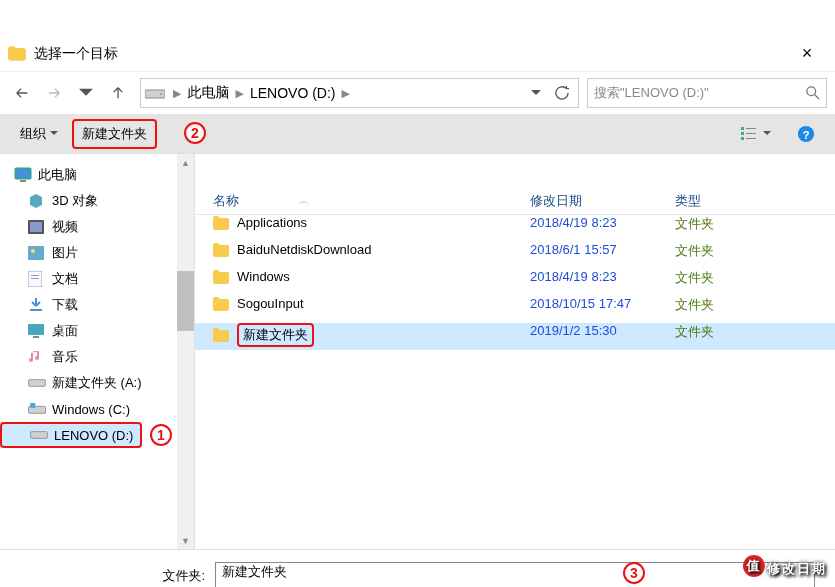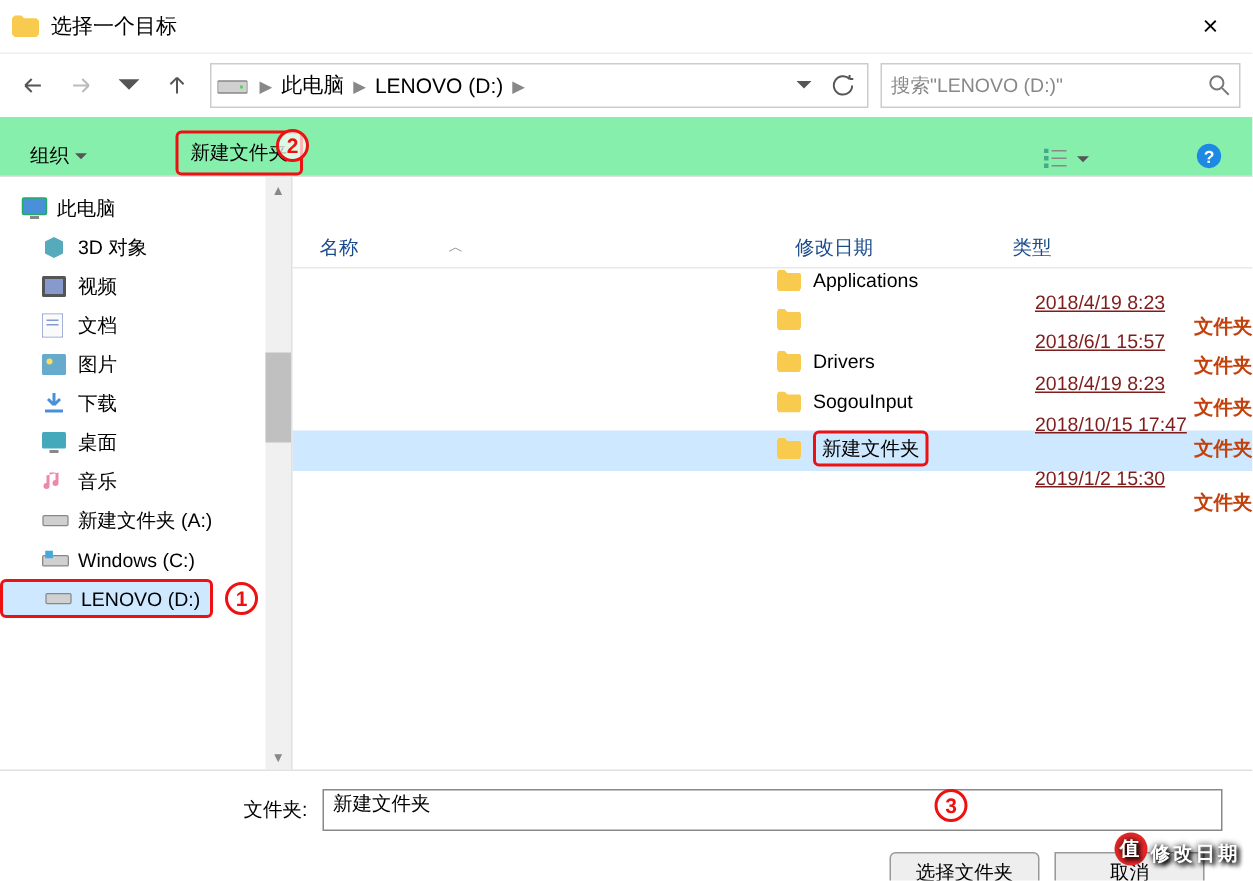--- a/index.html
+++ b/index.html
@@ -5,7 +5,7 @@
     * { box-sizing: border-box; margin: 0; padding: 0; font-family: "Microsoft YaHei", "Segoe UI", sans-serif; font-size: 13px; }
     body { background: #fff; width: 835px; height: 587px; overflow: hidden; position: relative; }
     
-    .titlebar { height: 36px; display: flex; align-items: center; padding: 0 8px; border-bottom: 1px solid #eee; }
+    .titlebar { height: 36px; display: flex; align-items: center; padding: 0 8px; border-bottom: 1px solid #eee; margin-top: 36px; }
     .titlebar .folder-glyph { width: 18px; height: 15px; margin-right: 8px; }
     .titlebar .title { flex: 1; font-size: 14px; }
     .titlebar .close { width: 40px; text-align: center; font-size: 18px; font-weight: 300; }

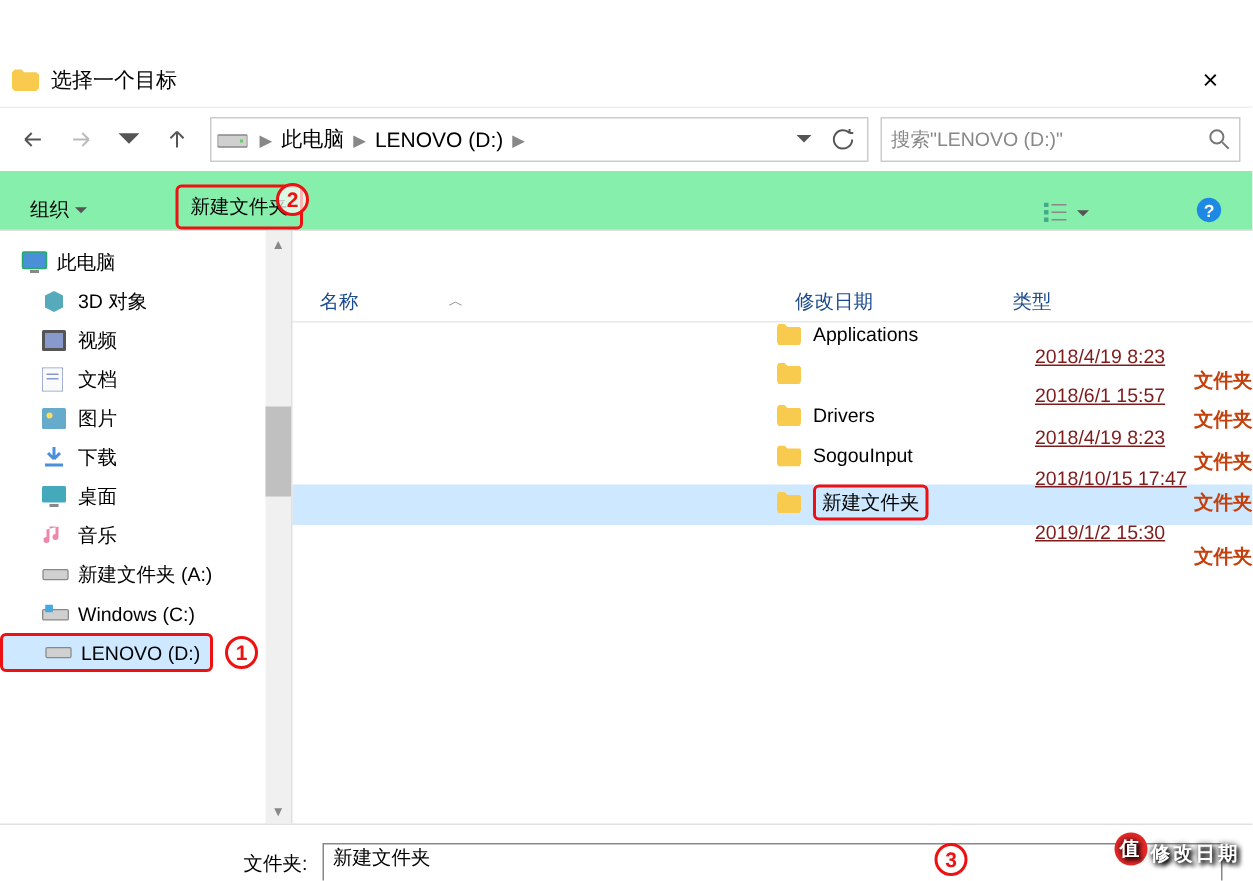--- a/index.html
+++ b/index.html
@@ -23,7 +23,7 @@
     .search-bar { width: 240px; height: 30px; border: 1px solid #ccc; display: flex; align-items: center; padding: 0 6px; color: #888; }
     .search-bar .ph { flex: 1; }
     
-    .toolbar { height: 40px; display: flex; align-items: flex-end; padding: 0 12px; border-bottom: 1px solid #e0e0e0; background: #86efac; gap: 45px; }
+    .toolbar { height: 40px; display: flex; align-items: center; padding: 0 12px; border-bottom: 1px solid #e0e0e0; background: #e5e5e5; }
     .tool-btn { padding: 4px 8px; display: flex; align-items: center; gap: 4px; }
     .toolbar .spacer { flex: 1; }
     .highlight-red { border: 2px solid #e11; border-radius: 4px; }

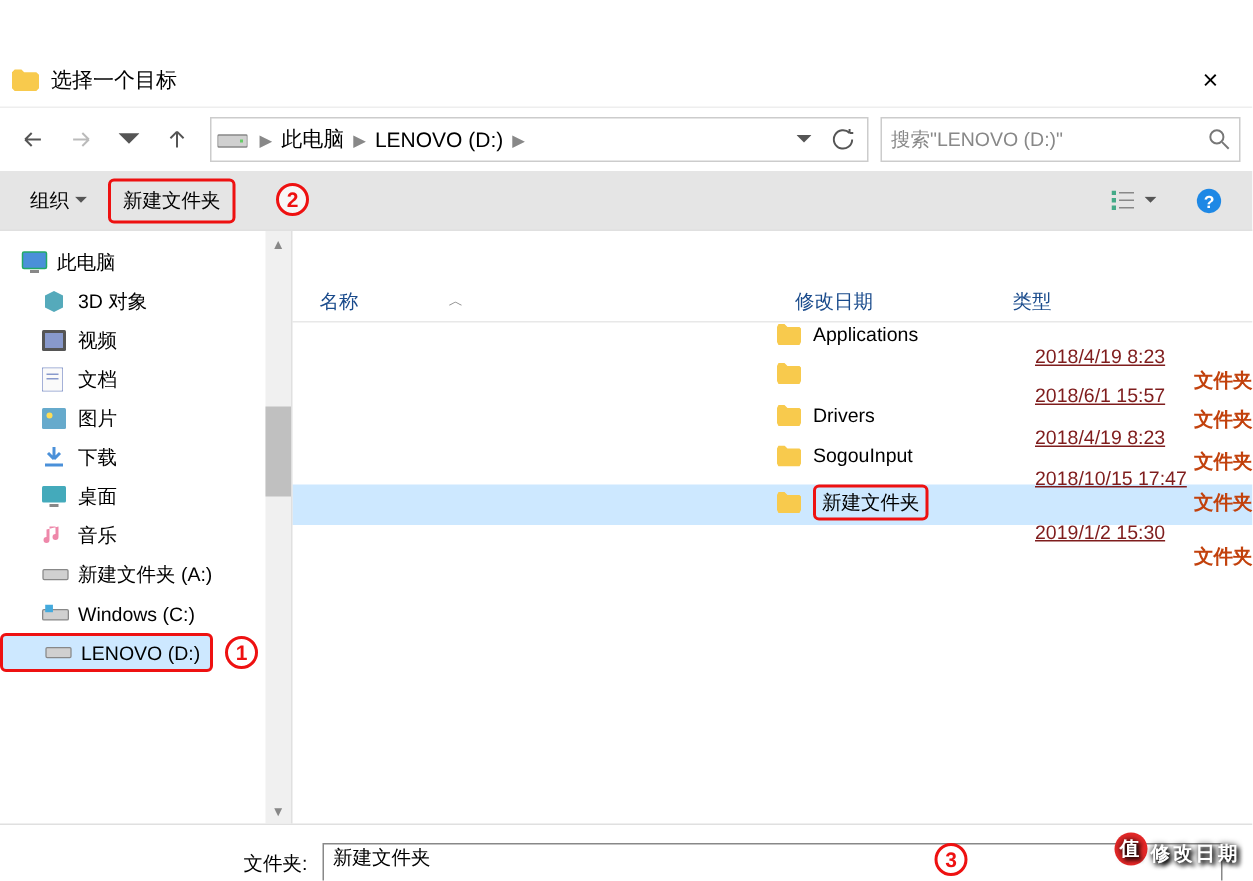--- a/index.html
+++ b/index.html
@@ -44,7 +44,7 @@
     .col-name { width: 335px; padding-left: 18px; display: flex; align-items: center; gap: 60px; }
     .col-date { width: 145px; }
     .col-type { flex: 1; }
-    .list-row { display: flex; height: 27px; align-items: flex-end; padding-left: 18px; flex-direction: column; }
+    .list-row { display: flex; height: 27px; align-items: flex-start; padding-left: 18px; }
     .list-row.selected { background: #cde8ff; }
     .row-name { width: 317px; display: flex; align-items: center; gap: 8px; }
     .row-date { width: 145px; color: #7f1d1d; text-decoration: underline; }

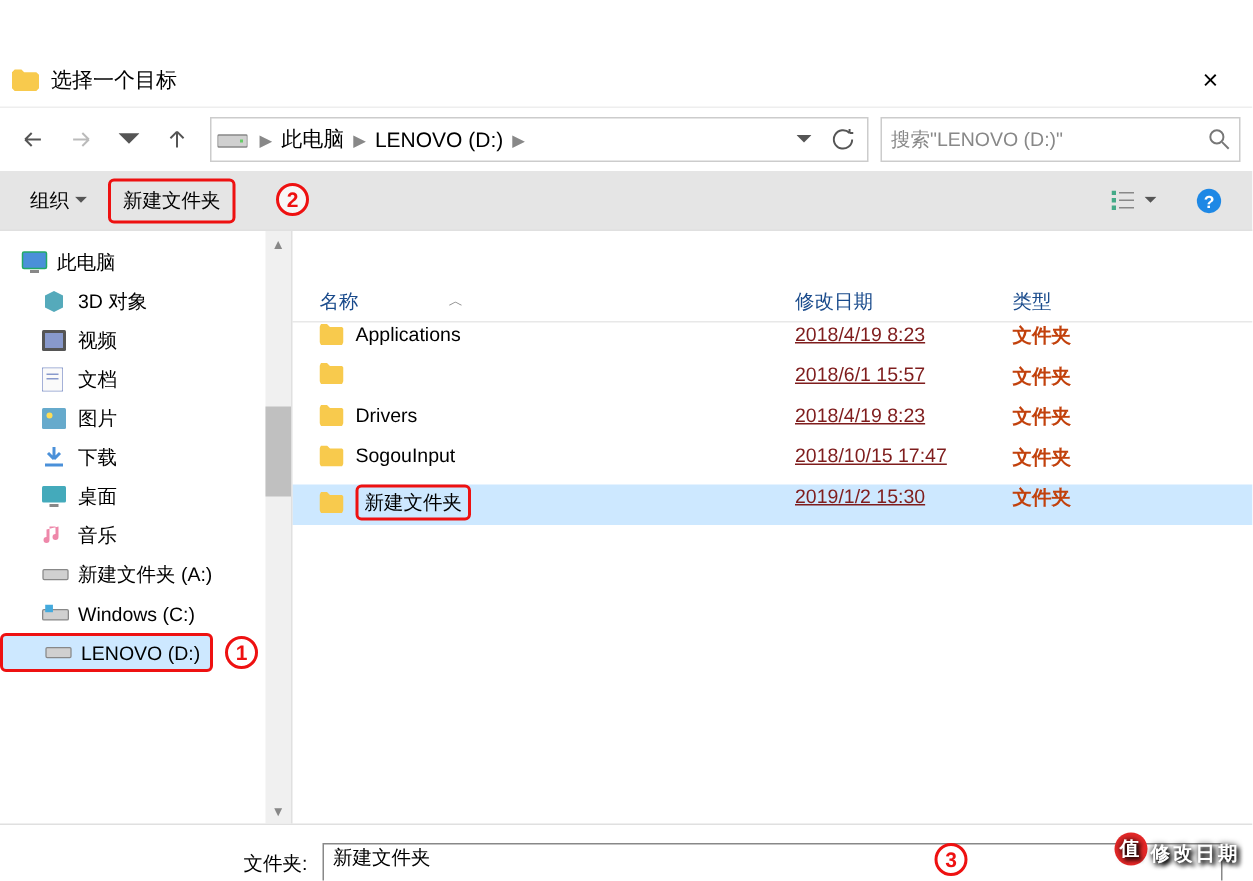--- a/index.html
+++ b/index.html
@@ -47,7 +47,7 @@
     .list-row { display: flex; height: 27px; align-items: flex-start; padding-left: 18px; }
     .list-row.selected { background: #cde8ff; }
     .row-name { width: 317px; display: flex; align-items: center; gap: 8px; }
-    .row-date { width: 145px; color: #7f1d1d; text-decoration: underline; }
+    .row-date { width: 145px; color: #1d4ed8; }
     .row-type { flex: 1; color: #c2410c; font-weight: bold; }
     .folder-sm { width: 16px; height: 14px; }
     

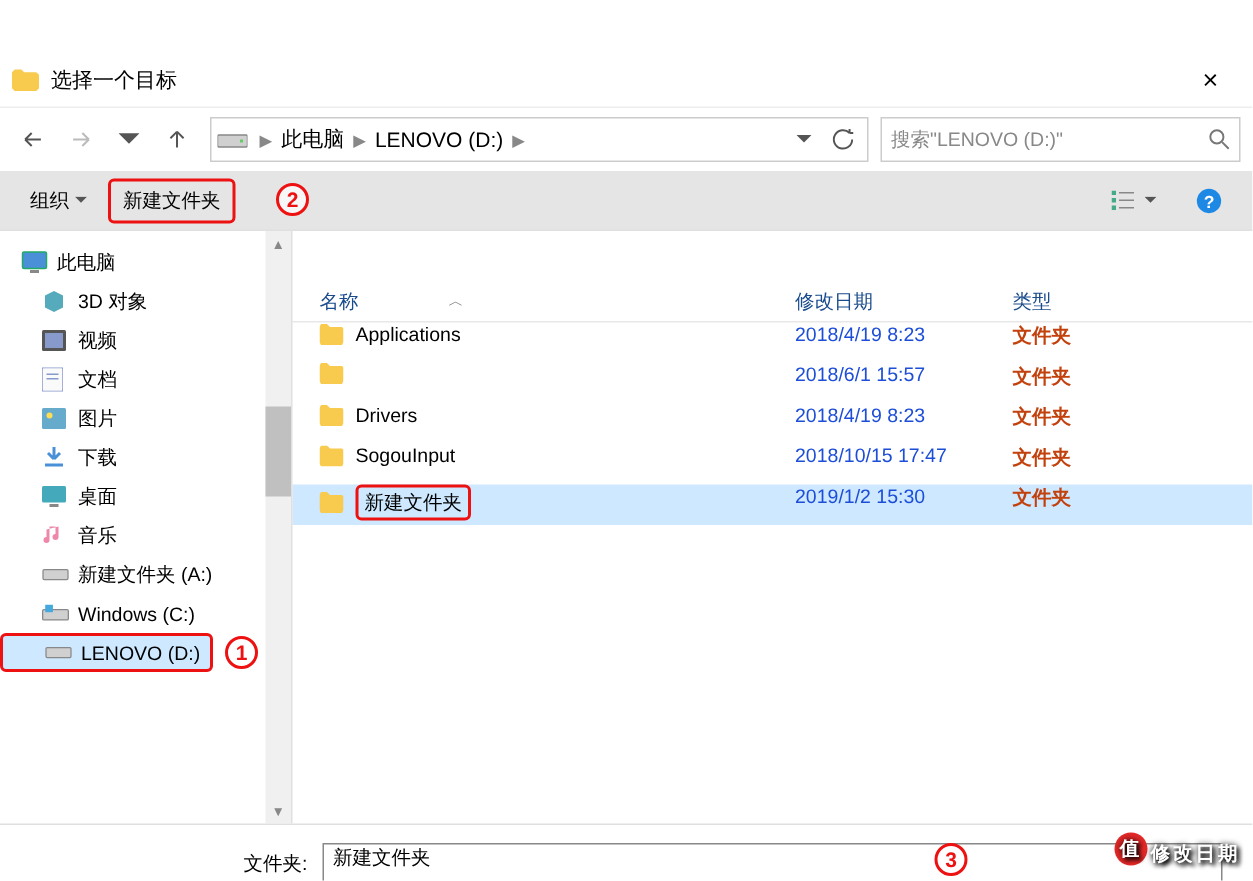--- a/index.html
+++ b/index.html
@@ -48,7 +48,7 @@
     .list-row.selected { background: #cde8ff; }
     .row-name { width: 317px; display: flex; align-items: center; gap: 8px; }
     .row-date { width: 145px; color: #1d4ed8; }
-    .row-type { flex: 1; color: #c2410c; font-weight: bold; }
+    .row-type { flex: 1; color: #4d7c0f; }
     .folder-sm { width: 16px; height: 14px; }
     
     .footer { border-top: 1px solid #e0e0e0; padding: 12px 20px; }

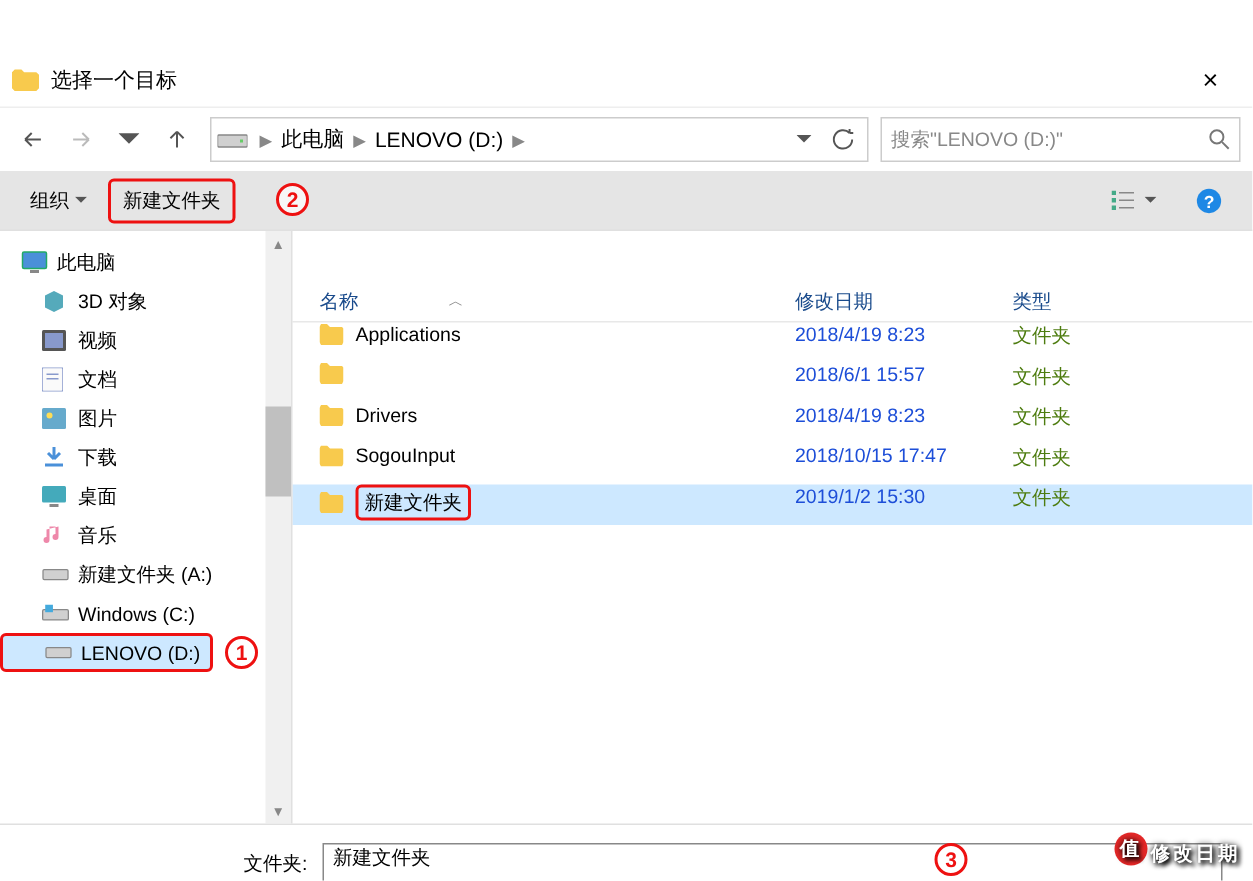--- a/index.html
+++ b/index.html
@@ -294,6 +294,7 @@
           <svg class="folder-sm" viewBox="0 0 16 14">
             <path fill="#f8ca4d" d="M0 2l1-2h4l2 2h8l1 1v9l-1 2H1l-1-2z"></path>
           </svg>
+          <span>BaiduNetdiskDownload</span>
         </div>
       <div class="row-date">2018/6/1 15:57</div>
       <div class="row-type">文件夹</div>

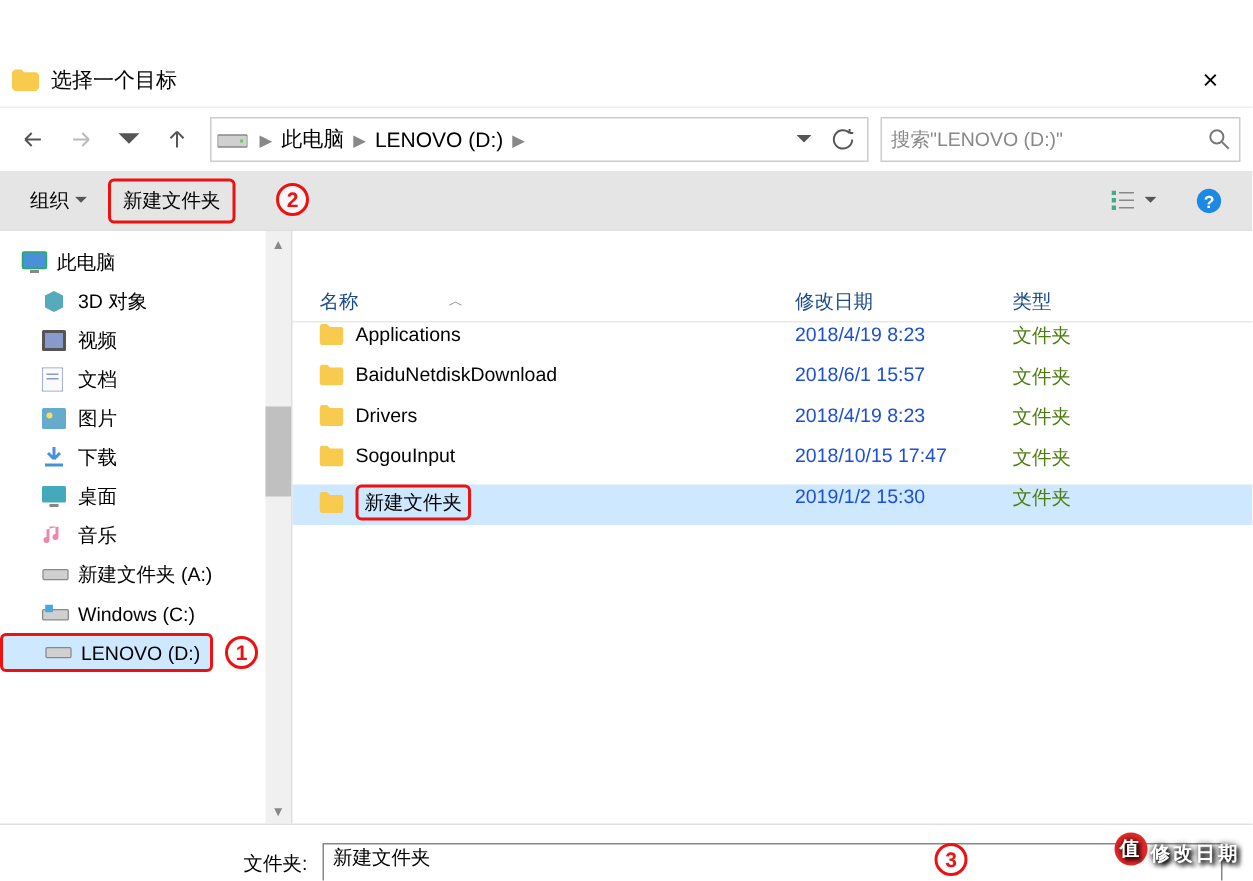--- a/index.html
+++ b/index.html
@@ -191,6 +191,15 @@
       </div>
     <div class="tree-item">
         <span class="tree-icon">
+          <svg width="16" height="14" viewBox="0 0 16 14">
+            <rect width="16" height="14" rx="1" fill="#6ac"></rect>
+            <circle cx="5" cy="5" r="2" fill="#fd5"></circle>
+          </svg>
+        </span>
+        <span>图片</span>
+      </div>
+    <div class="tree-item">
+        <span class="tree-icon">
           <svg width="14" height="16" viewBox="0 0 14 16">
             <rect width="14" height="16" rx="1" fill="#fafafa" stroke="#89c"></rect>
             <rect x="3" y="4" width="8" height="1" fill="#89c"></rect>
@@ -198,15 +207,6 @@
           </svg>
         </span>
         <span>文档</span>
-      </div>
-    <div class="tree-item">
-        <span class="tree-icon">
-          <svg width="16" height="14" viewBox="0 0 16 14">
-            <rect width="16" height="14" rx="1" fill="#6ac"></rect>
-            <circle cx="5" cy="5" r="2" fill="#fd5"></circle>
-          </svg>
-        </span>
-        <span>图片</span>
       </div>
     <div class="tree-item">
         <span class="tree-icon">

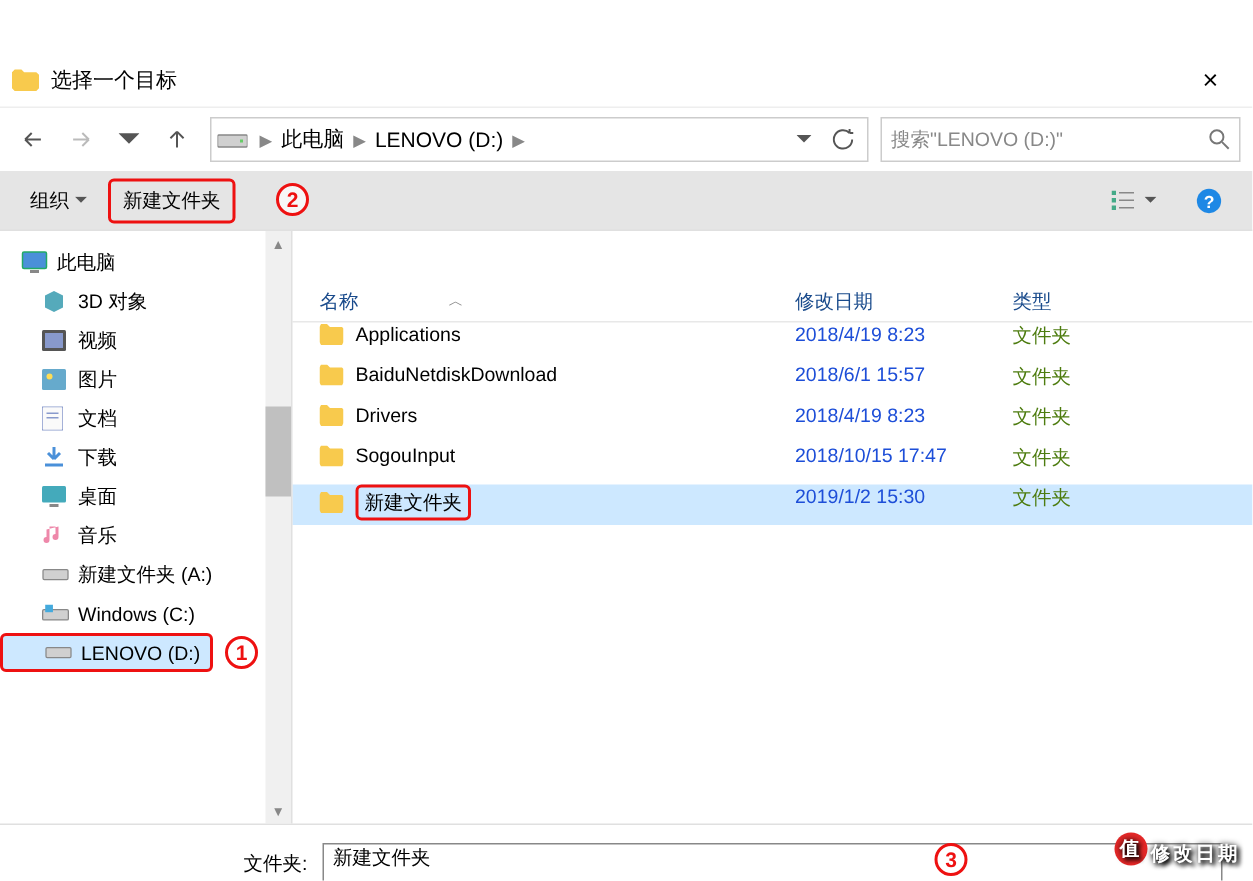--- a/index.html
+++ b/index.html
@@ -304,7 +304,7 @@
           <svg class="folder-sm" viewBox="0 0 16 14">
             <path fill="#f8ca4d" d="M0 2l1-2h4l2 2h8l1 1v9l-1 2H1l-1-2z"></path>
           </svg>
-          <span>Drivers</span>
+          <span>Windows</span>
         </div>
       <div class="row-date">2018/4/19 8:23</div>
       <div class="row-type">文件夹</div>

